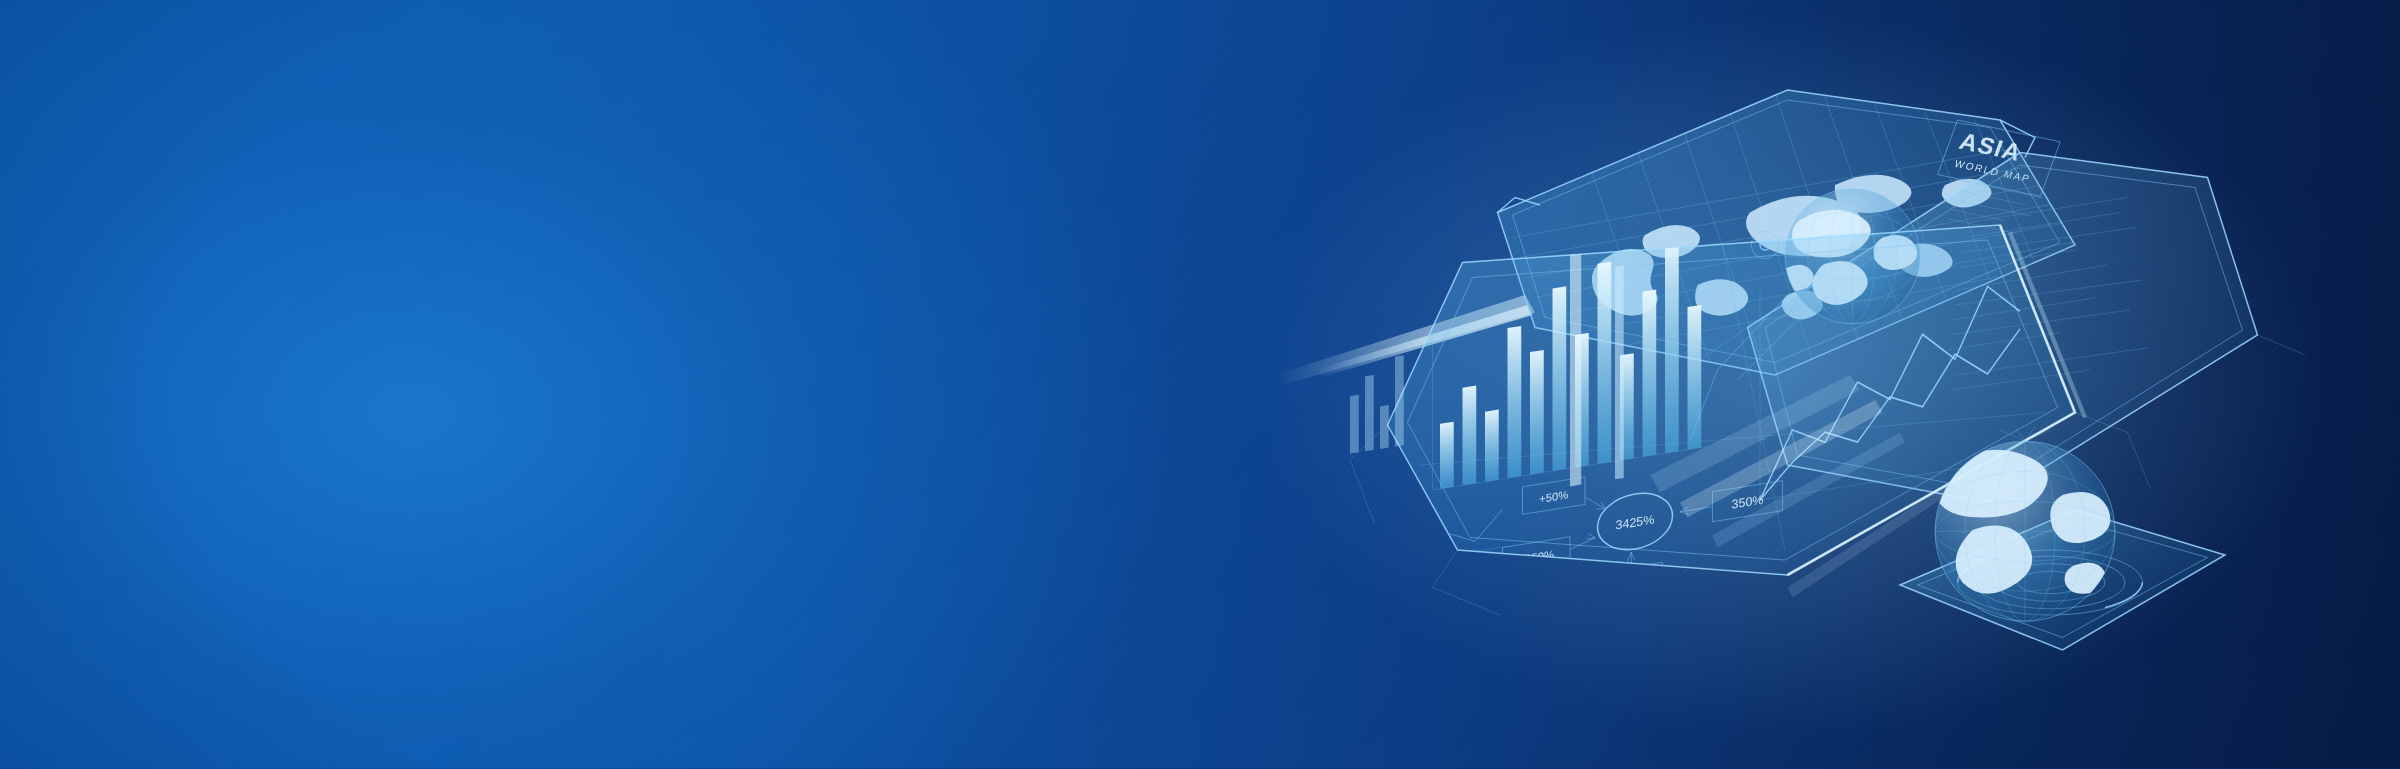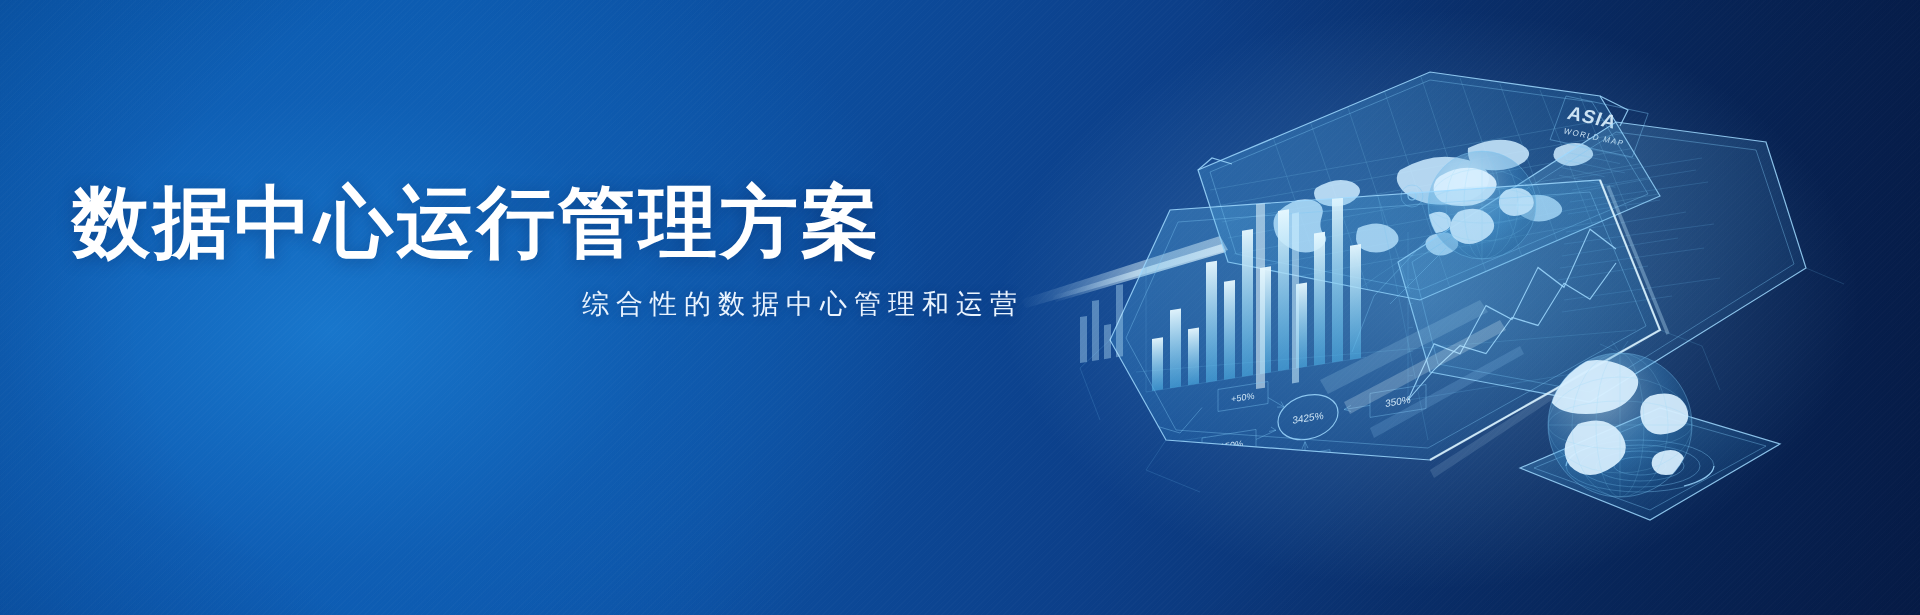--- a/index.html
+++ b/index.html
@@ -420,10 +420,6 @@
     </svg>
   </div>
 
-  <div id="text-block">
-    <div id="main-title">数据中心运行管理方案</div>
-    <div id="sub-title">综合性的数据中心管理和运营</div>
-  </div>
 
   <div class="vignette"></div>
 </div>

